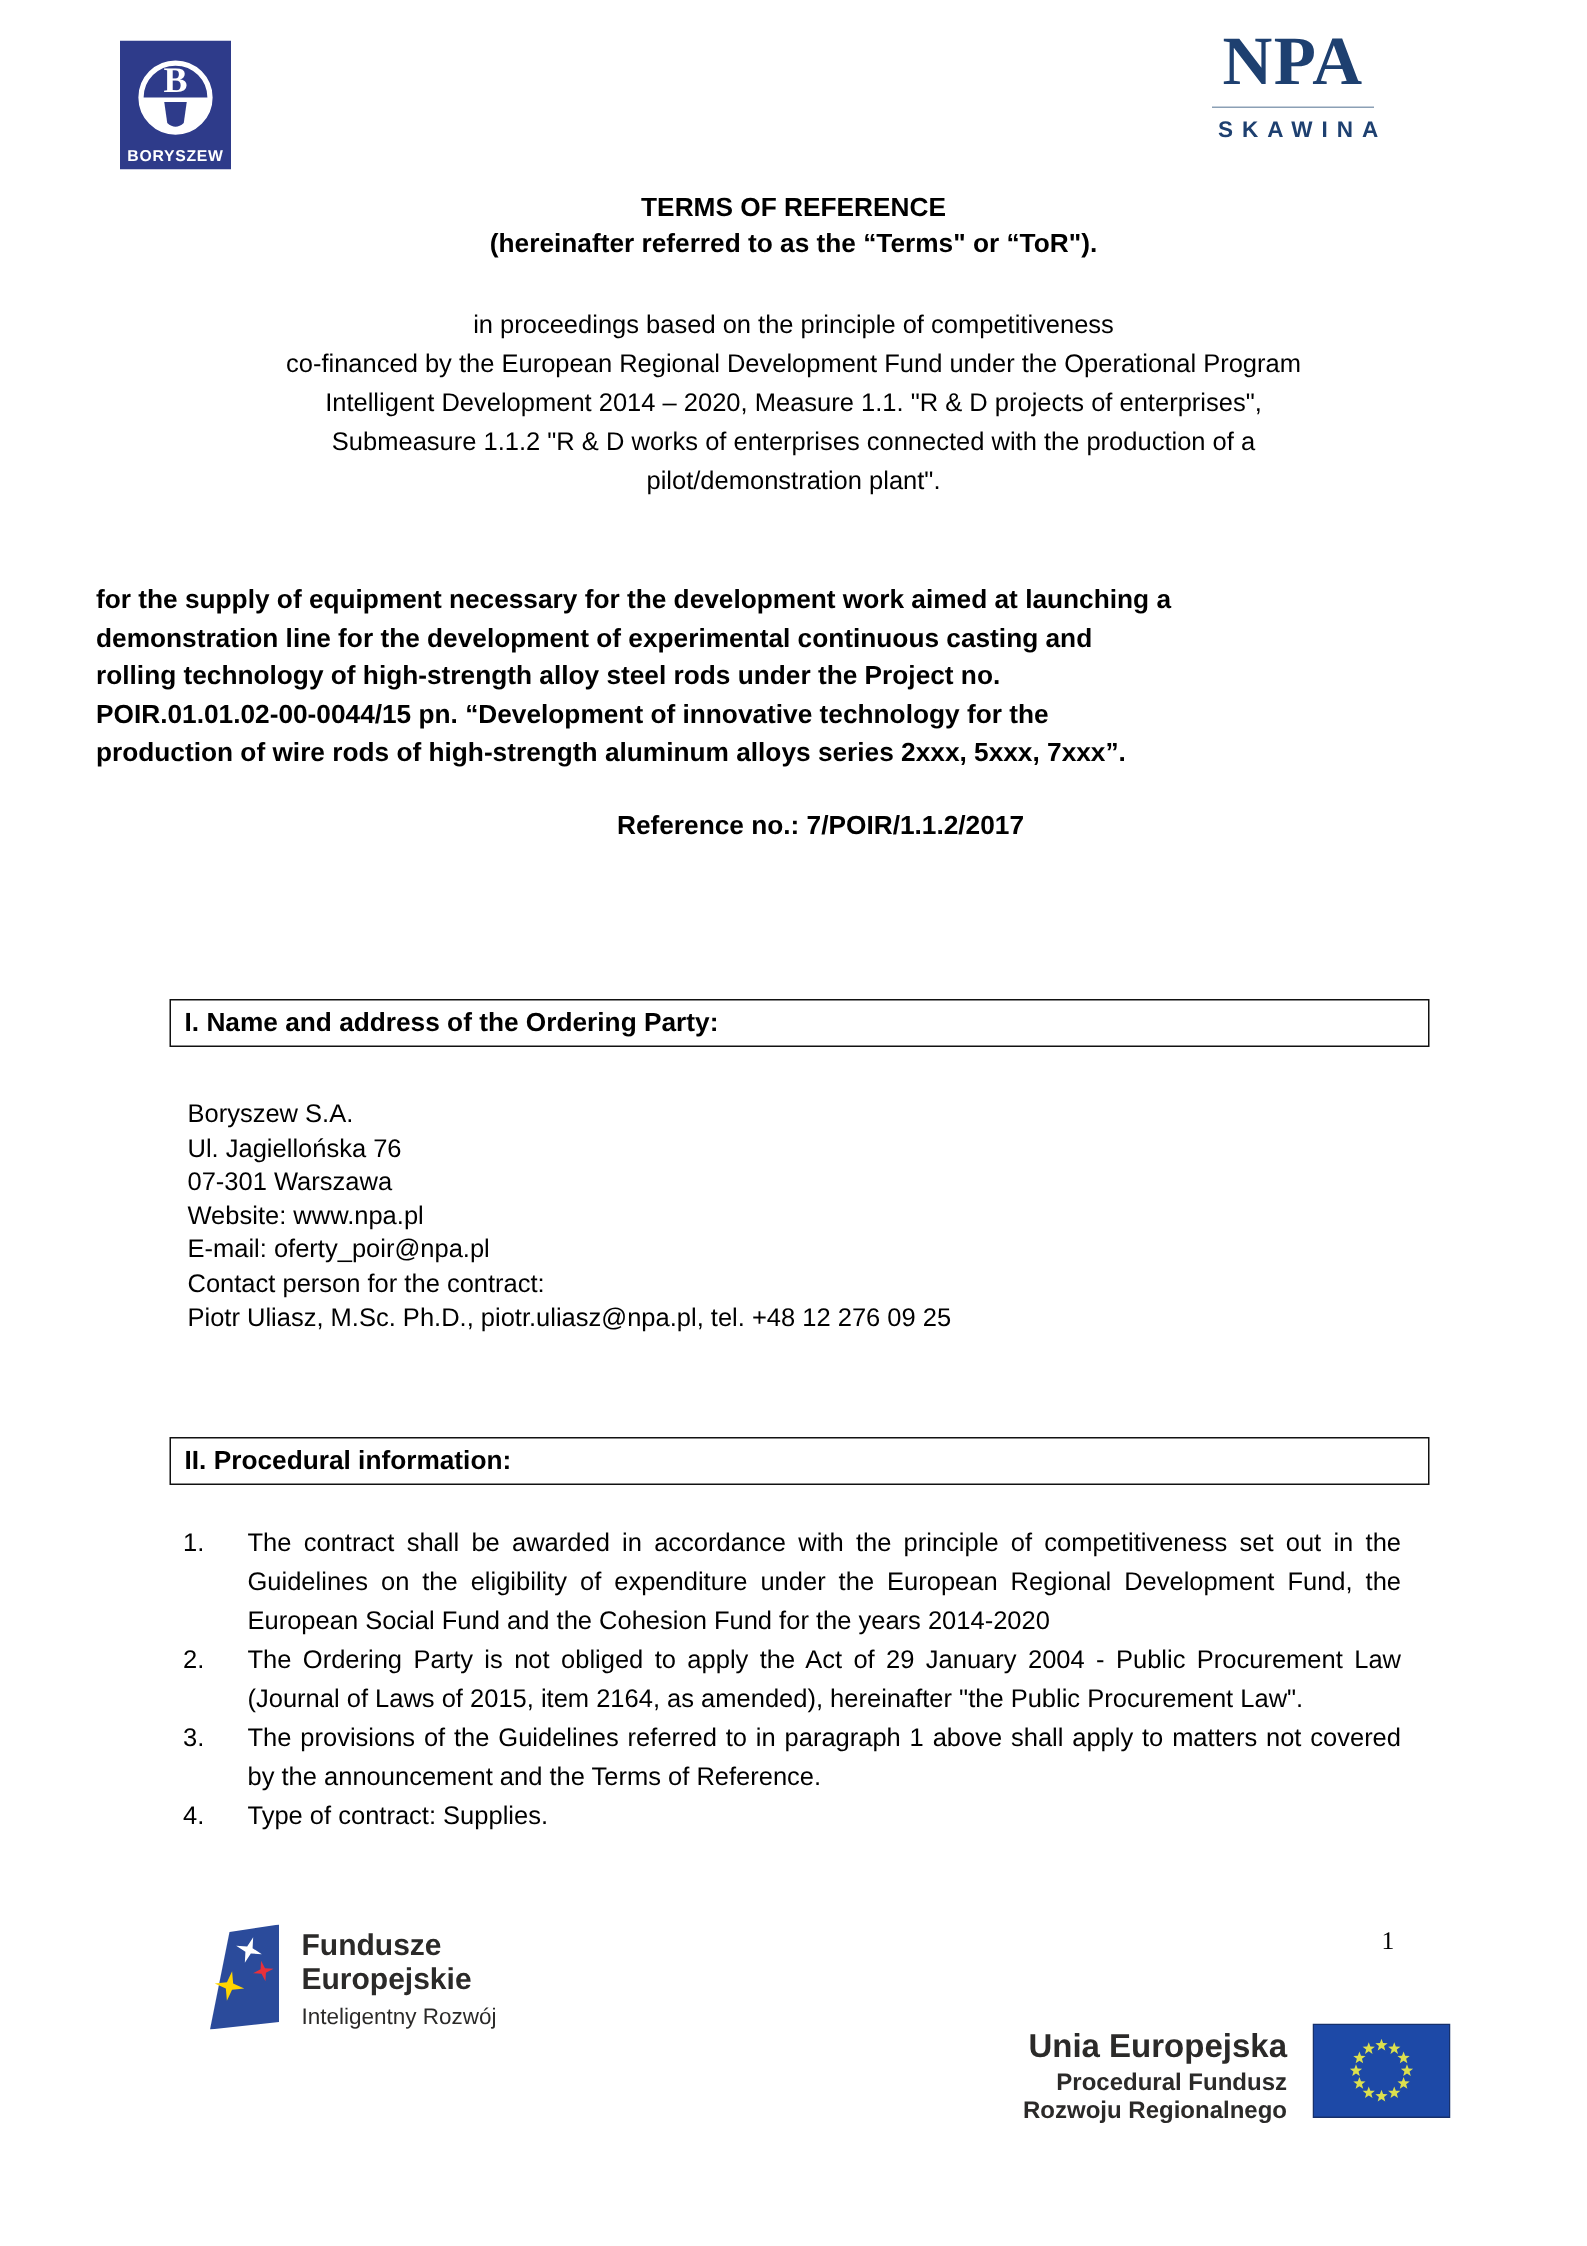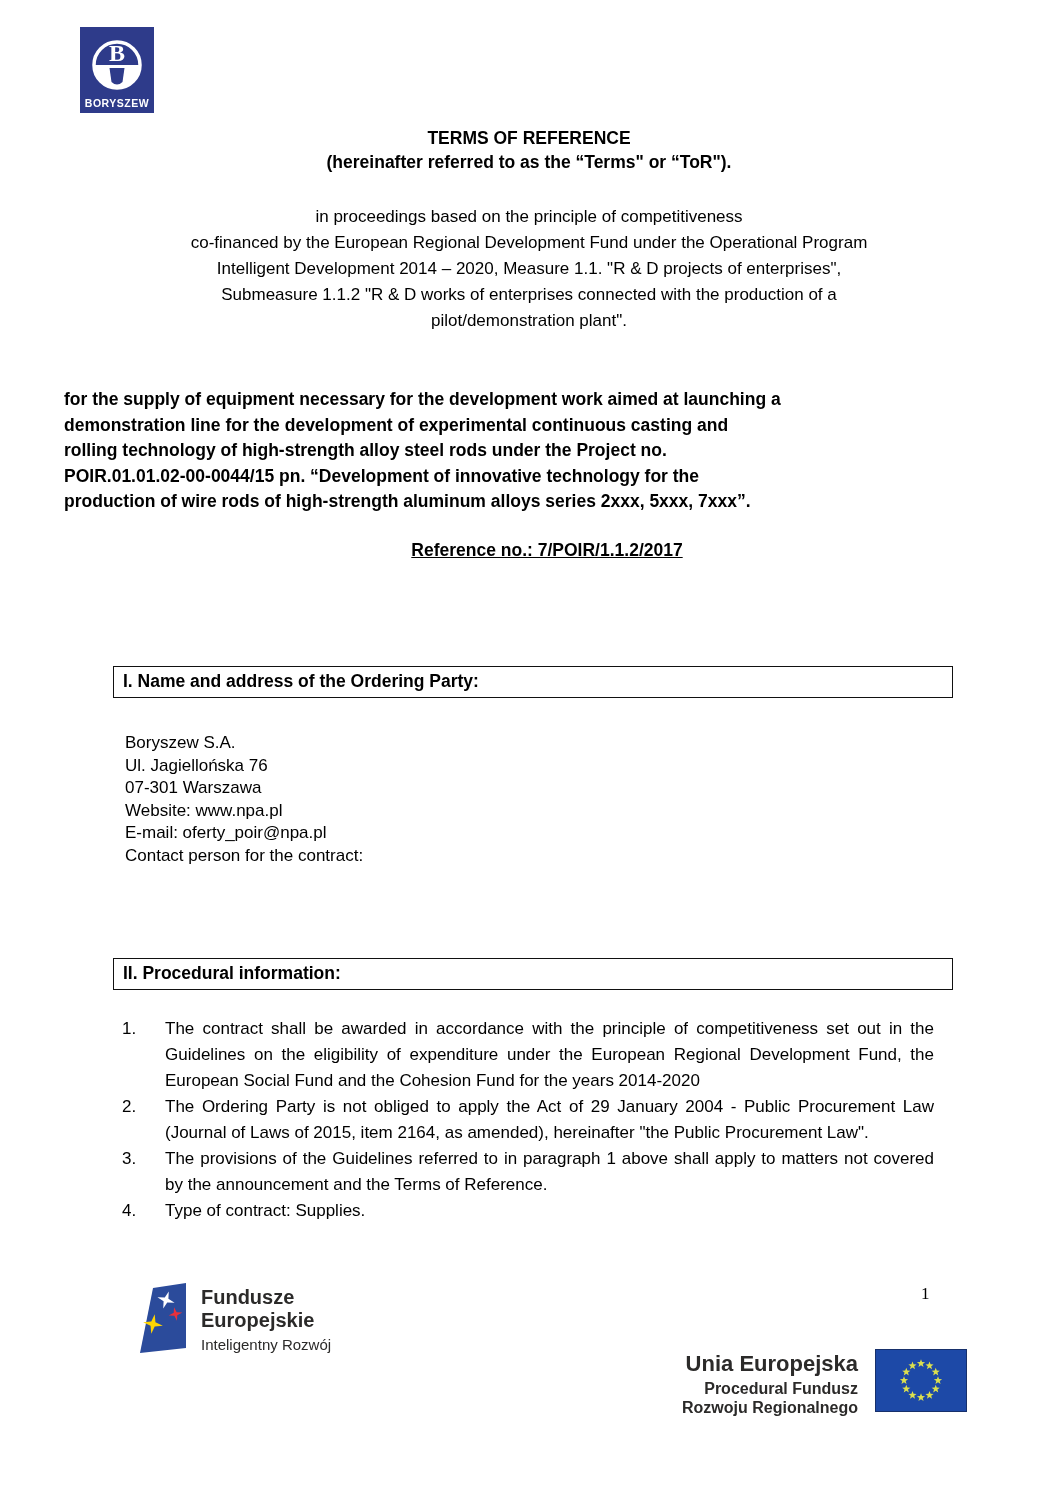--- a/index.html
+++ b/index.html
@@ -77,6 +77,11 @@
     </svg>
   </div>
 
+  <div class="npa-logo">
+    <div class="npa-acronym">NPA</div>
+    <hr class="npa-divider">
+    <div class="npa-city">SKAWINA</div>
+  </div>
 
   <div class="title-block">
     <div>TERMS OF REFERENCE</div>

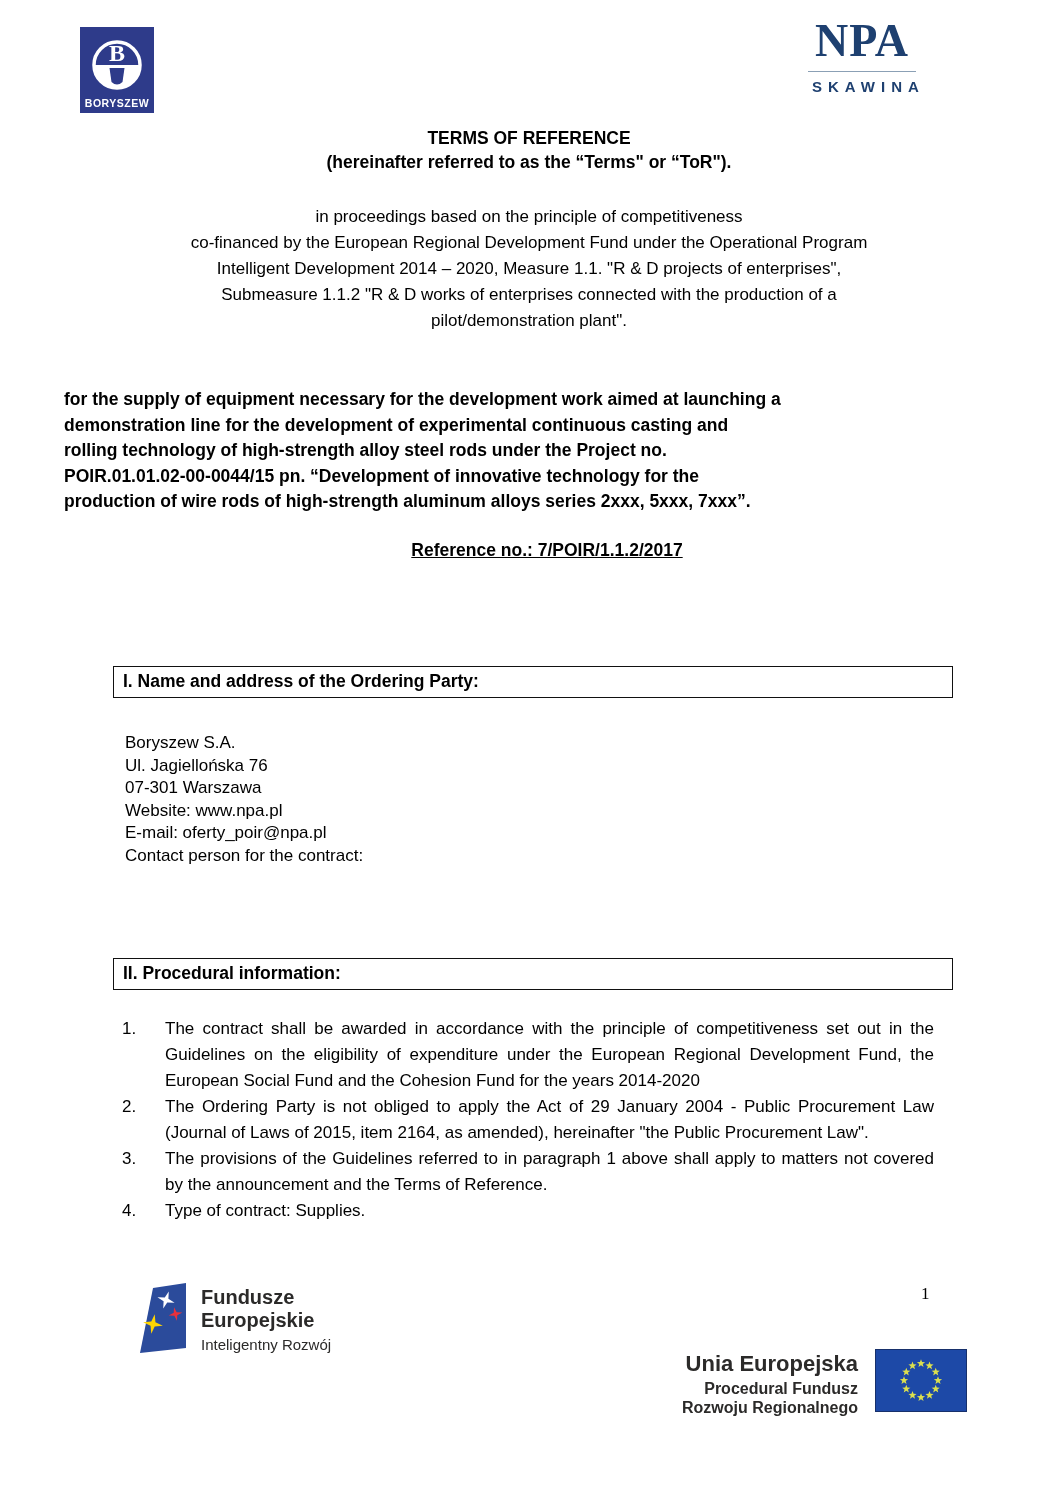--- a/index.html
+++ b/index.html
@@ -28,7 +28,7 @@
   .title-block{position:absolute;left:0;top:126px;width:100%;text-align:center;font-weight:bold;font-size:17.5px;line-height:24px;}
   .intro-par{position:absolute;left:64px;top:204px;width:930px;text-align:center;font-size:17px;line-height:26px;}
   .subject-par{position:absolute;left:64px;top:387px;width:930px;font-weight:bold;font-size:17.5px;line-height:25.5px;}
-  .reference-line{position:absolute;left:0;top:540px;width:100%;text-align:center;font-weight:bold;font-size:17.5px;text-decoration:underline;padding-left:36px;}
+  .reference-line{position:absolute;left:0;top:540px;width:100%;text-align:center;font-weight:bold;font-size:17.5px;padding-left:36px;}
   
   .section-box{position:absolute;left:113px;width:840px;border:1.5px solid #111;background:#fff;
     font-weight:bold;font-size:17.5px;padding:4px 8px 5px 9px;}

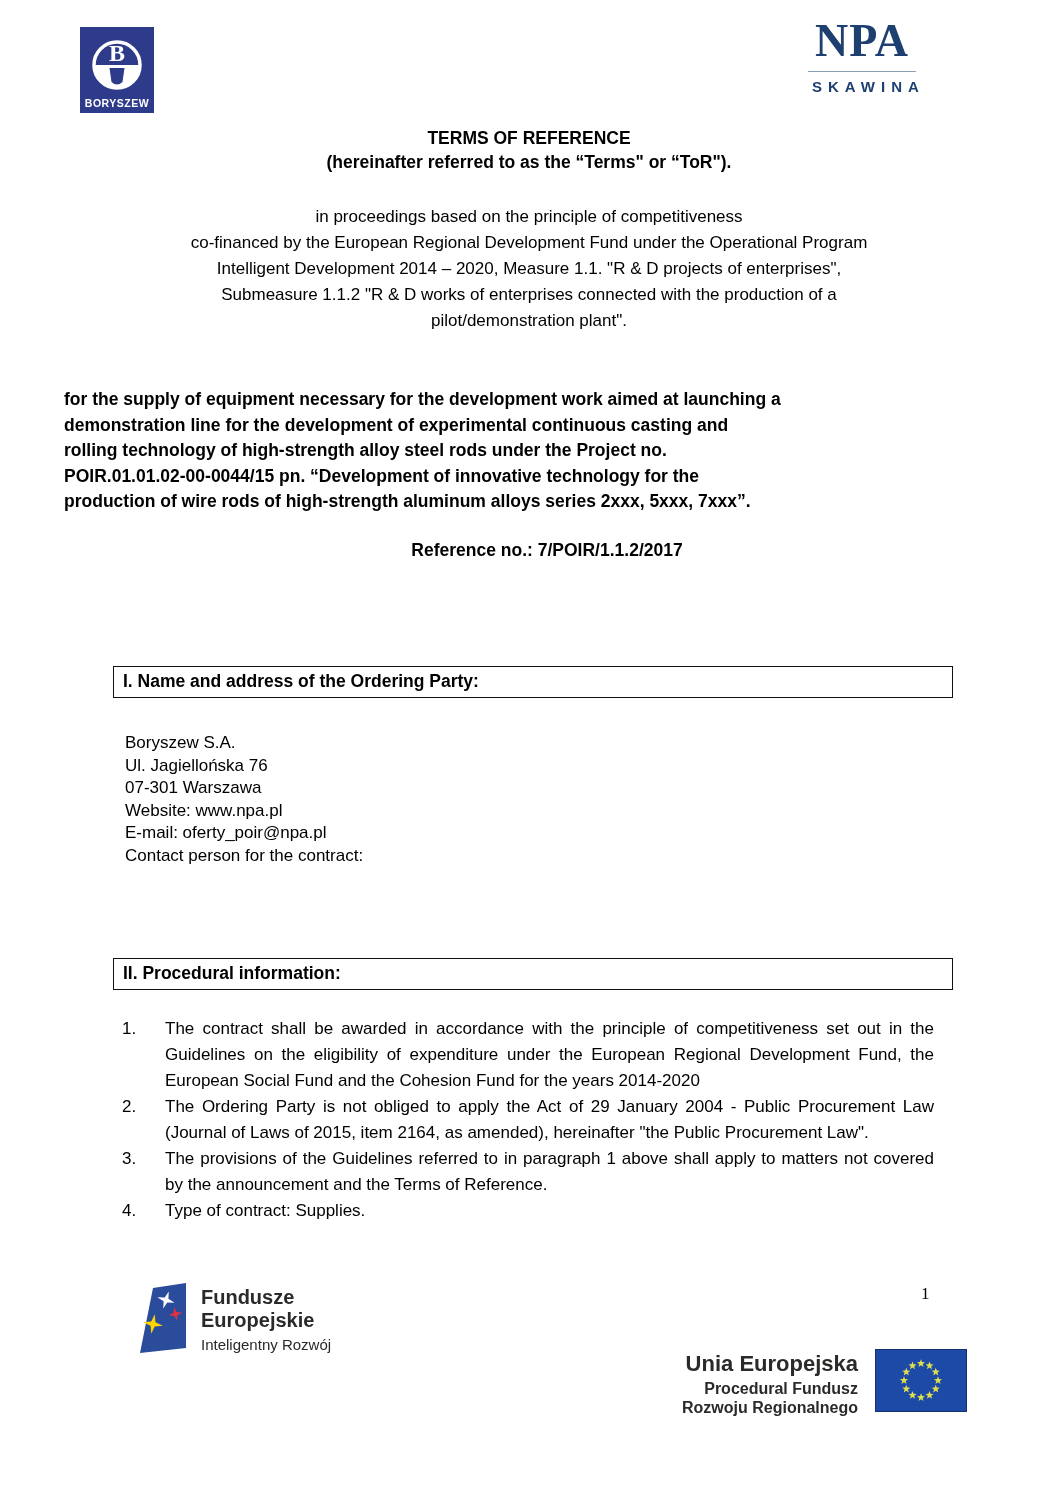--- a/index.html
+++ b/index.html
@@ -117,6 +117,7 @@
       <div>Website: www.npa.pl</div>
       <div>E-mail: oferty_poir@npa.pl</div>
       <div>Contact person for the contract:</div>
+      <div>Piotr Uliasz, M.Sc. Ph.D., piotr.uliasz@npa.pl, tel. +48 12 276 09 25</div>
     </div>
 
   <div class="section-box two">

